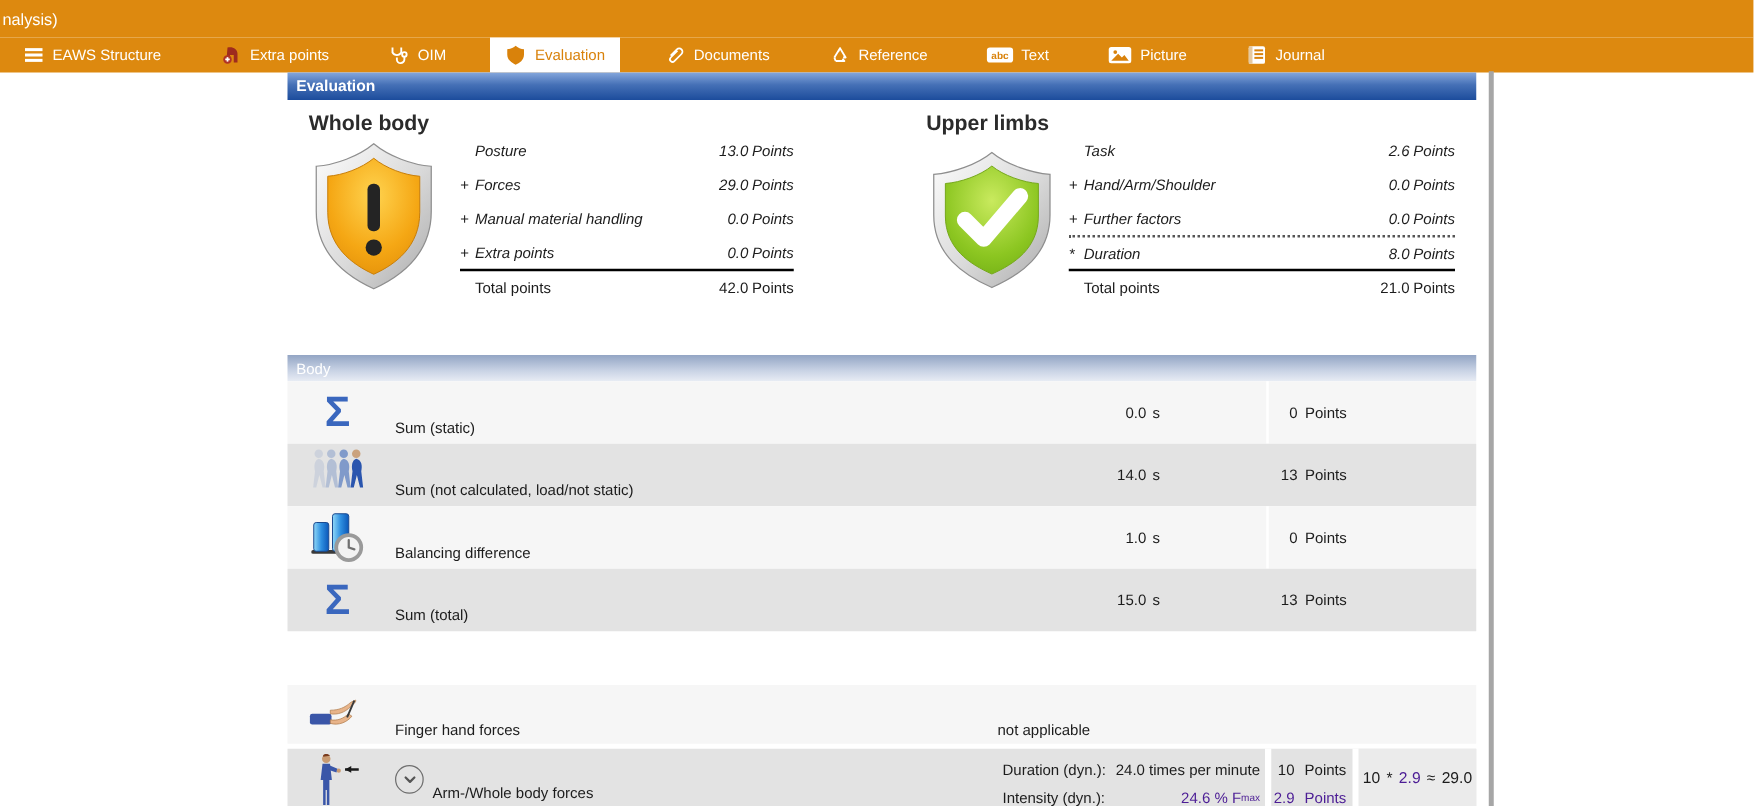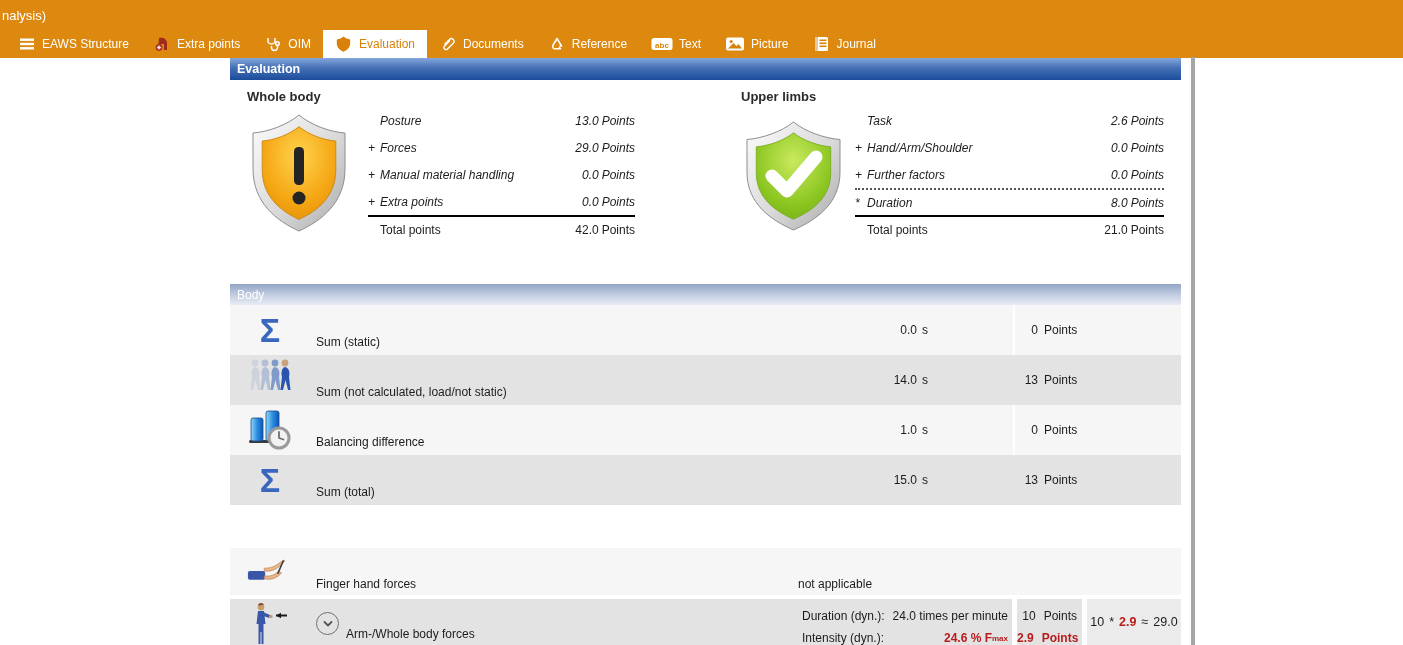--- a/index.html
+++ b/index.html
@@ -12,7 +12,7 @@
               background:#DD890F; color:#fff; font-size:13px;
               display:flex; align-items:center; padding-left:2px; }
   .toolbar  { position:absolute; left:0; top:30px; width:1403px; height:28px;
-              background:#DD890F; display:flex; align-items:stretch; padding-left:6px; }
+              background:#DD890F; display:flex; align-items:stretch; padding-left:6px;gap:23px; }
   .tbitem { display:flex; align-items:center; gap:6px; padding:0 12px;
             color:#fff; font-size:12px; white-space:nowrap; cursor:default; }
   .tbitem.selected { background:#fff; color:#D9820B; }

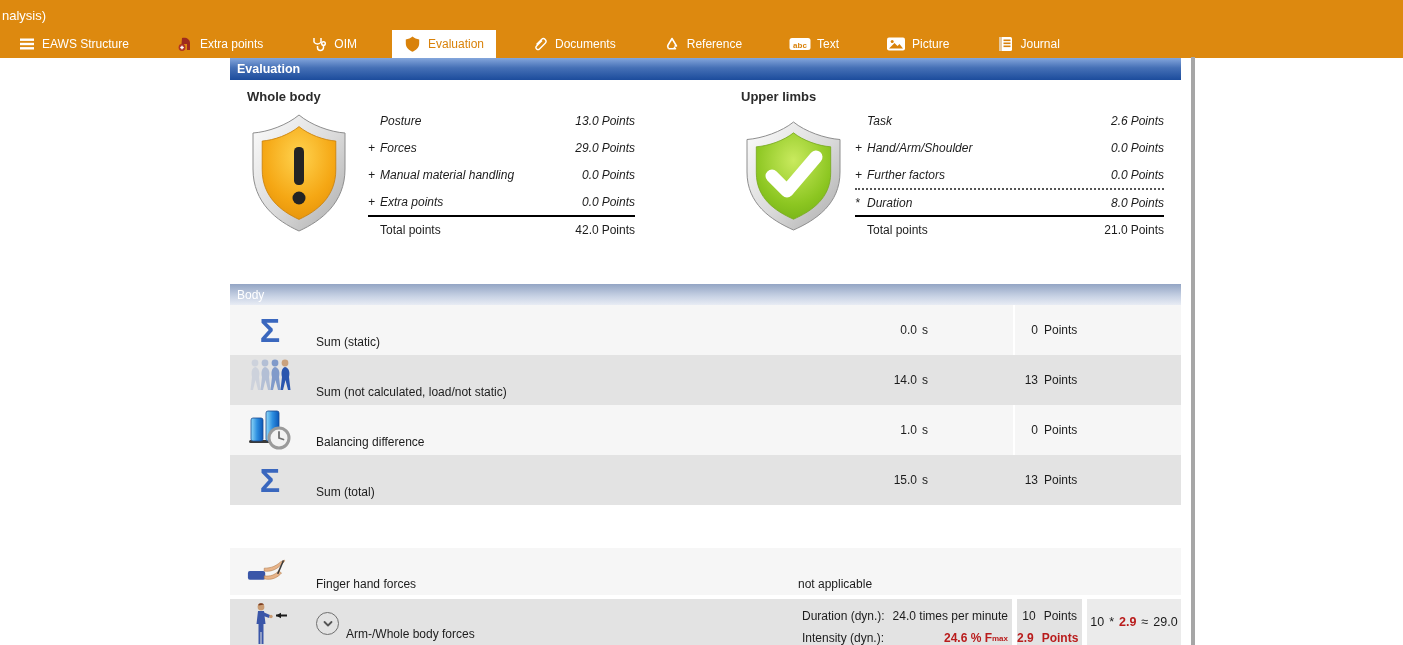--- a/index.html
+++ b/index.html
@@ -28,7 +28,7 @@
                 color:#fff; font-size:12px; display:flex; align-items:center; padding-left:7px; }
 
   
-  .blocktitle { position:absolute; font-size:13px; font-weight:bold; color:#2b2b2b; }
+  .blocktitle { position:absolute; font-size:17px; font-weight:bold; color:#2b2b2b; }
   .ptable { position:absolute; top:107px; font-size:12px; }
   .ptable .prow { display:flex; align-items:center; height:27px;font-style:italic; }
   .ptable .prefix { width:12px; }

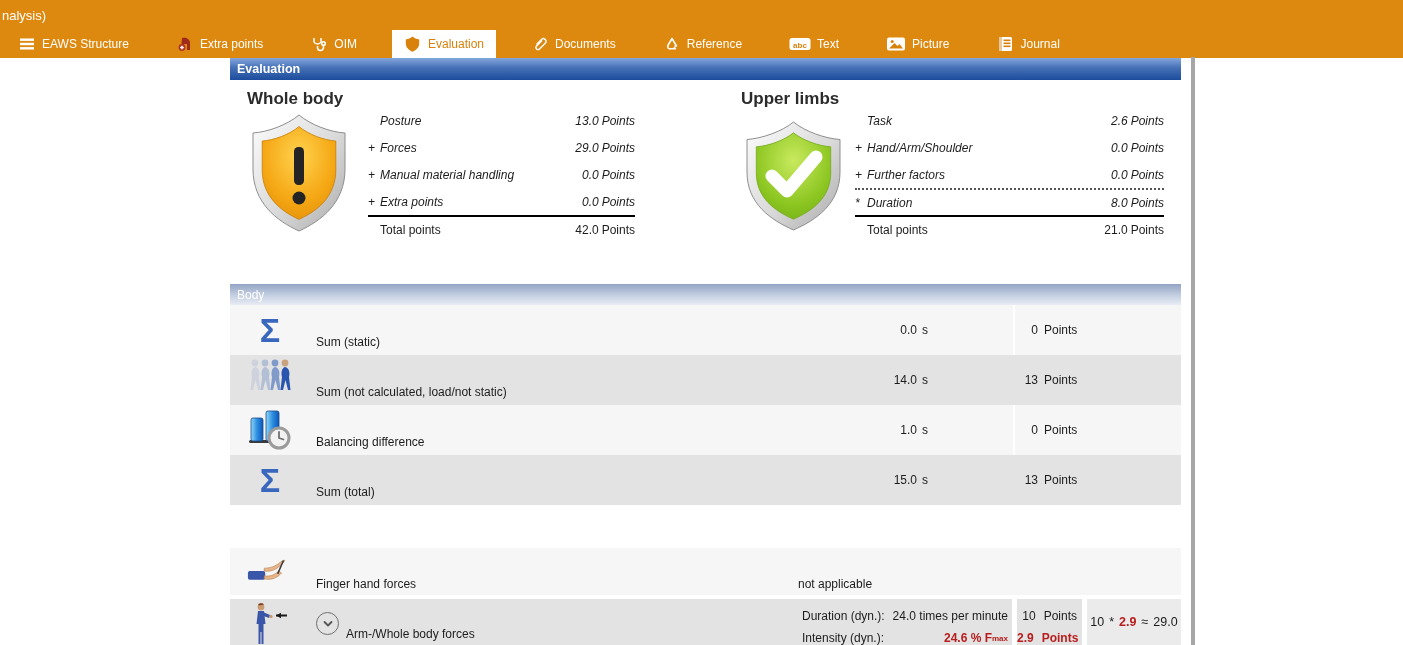--- a/index.html
+++ b/index.html
@@ -64,7 +64,7 @@
                    background:#ebebeb; display:flex; align-items:center; justify-content:center;
                    gap:5px; font-size:12.5px; }
   .dline { position:absolute; height:18px; display:flex; align-items:center; font-size:12px; }
-  .muted { color:#b91c1c;font-weight:bold; }
+  .muted { color:#4c1d95; }
   sub.fsub { font-size:8px; }
   .expander { position:absolute; left:86px; top:13px; width:23px; height:23px;
               border:1.6px solid #6f6f6f; border-radius:50%;

